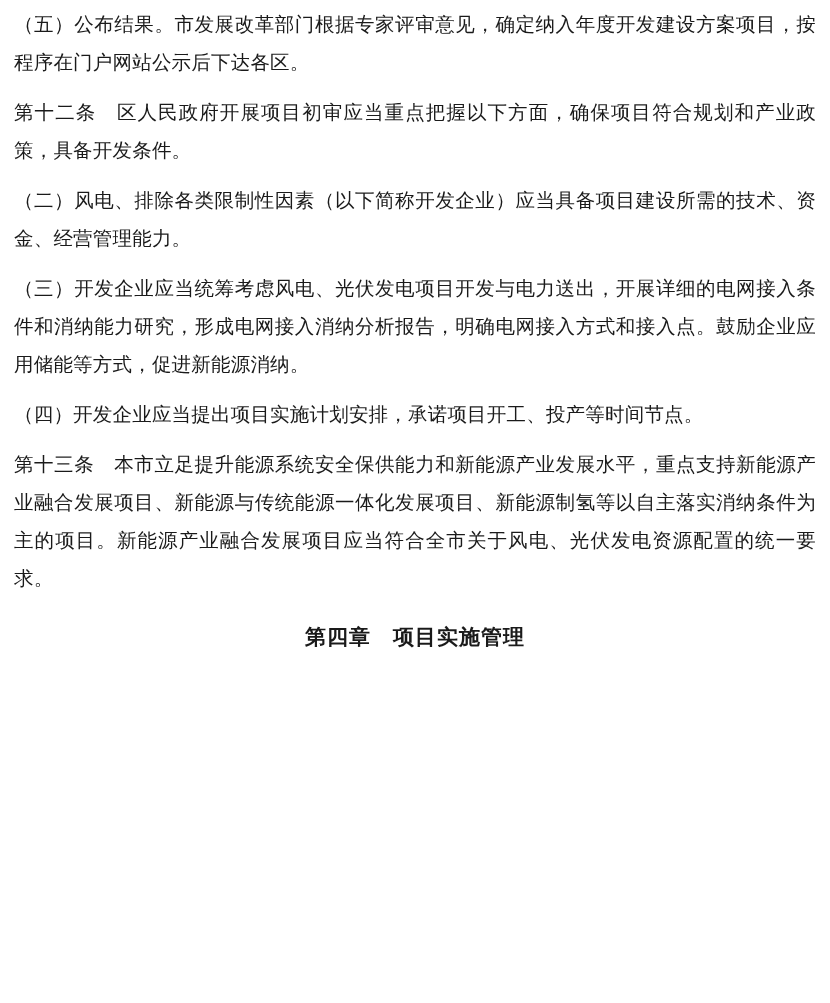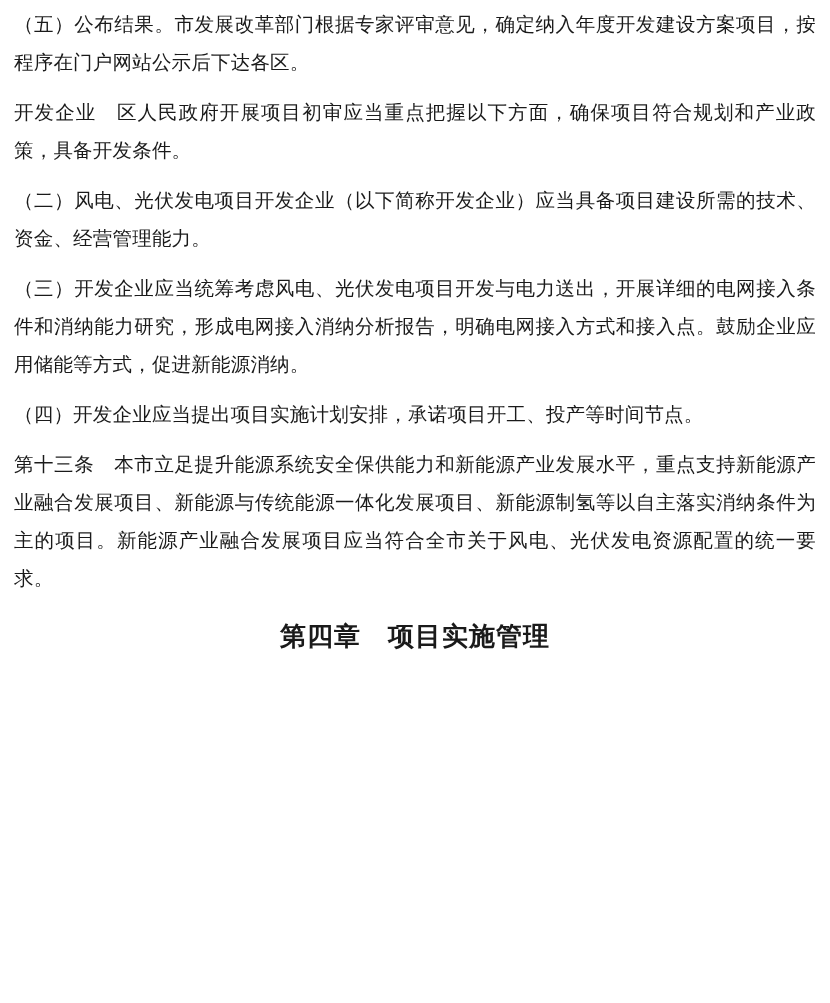--- a/index.html
+++ b/index.html
@@ -46,7 +46,7 @@
 
   <p class="para">（五）公布结果。市发展改革部门根据专家评审意见，确定纳入年度开发建设方案项目，按程序在门户网站公示后下达各区。</p>
 
-  <p class="para">开发企业　区人民政府开展项目初审应当重点把握以下方面，确保项目符合规划和产业政策，具备开发条件。</p>
+  <p class="para">第十二条　区人民政府开展项目初审应当重点把握以下方面，确保项目符合规划和产业政策，具备开发条件。</p>
 
 
   <p class="para">（二）风电、光伏发电项目开发企业（以下简称开发企业）应当具备项目建设所需的技术、资金、经营管理能力。</p>

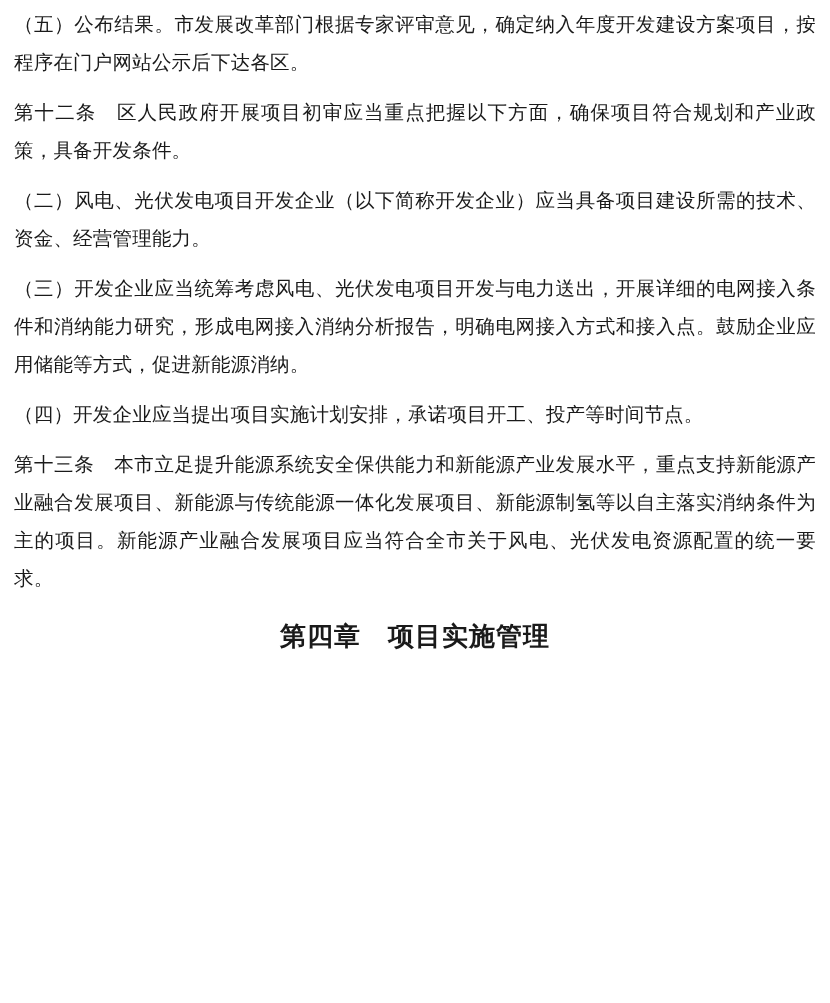--- a/index.html
+++ b/index.html
@@ -49,7 +49,7 @@
   <p class="para">第十二条　区人民政府开展项目初审应当重点把握以下方面，确保项目符合规划和产业政策，具备开发条件。</p>
 
 
-  <p class="para">（二）风电、光伏发电项目开发企业（以下简称开发企业）应当具备项目建设所需的技术、资金、经营管理能力。</p>
+  <p class="para">（二）风电、排除各类限制性因素（以下简称开发企业）应当具备项目建设所需的技术、资金、经营管理能力。</p>
 
   <p class="para">（三）开发企业应当统筹考虑风电、光伏发电项目开发与电力送出，开展详细的电网接入条件和消纳能力研究，形成电网接入消纳分析报告，明确电网接入方式和接入点。鼓励企业应用储能等方式，促进新能源消纳。</p>
 

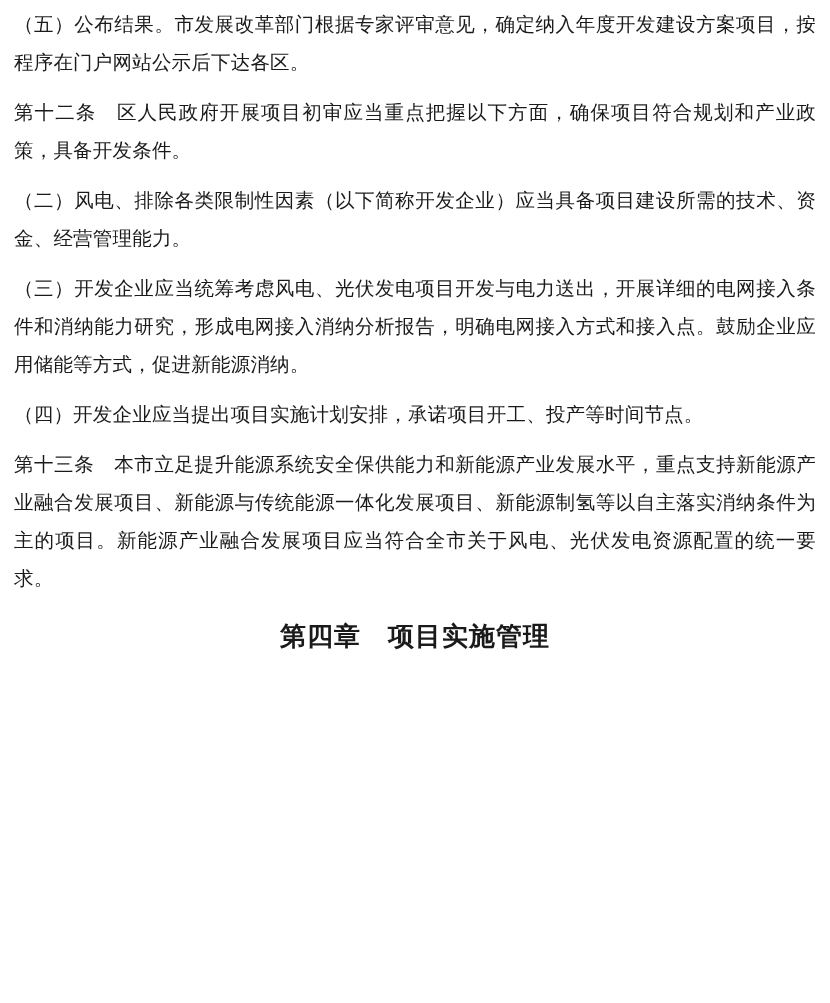--- a/index.html
+++ b/index.html
@@ -31,7 +31,7 @@
     white-space: pre-wrap;
   }
   .heading {
-    font-size: 26px;
+    font-size: 21px;
     line-height: 38px;
     font-weight: bold;
     text-align: center;

